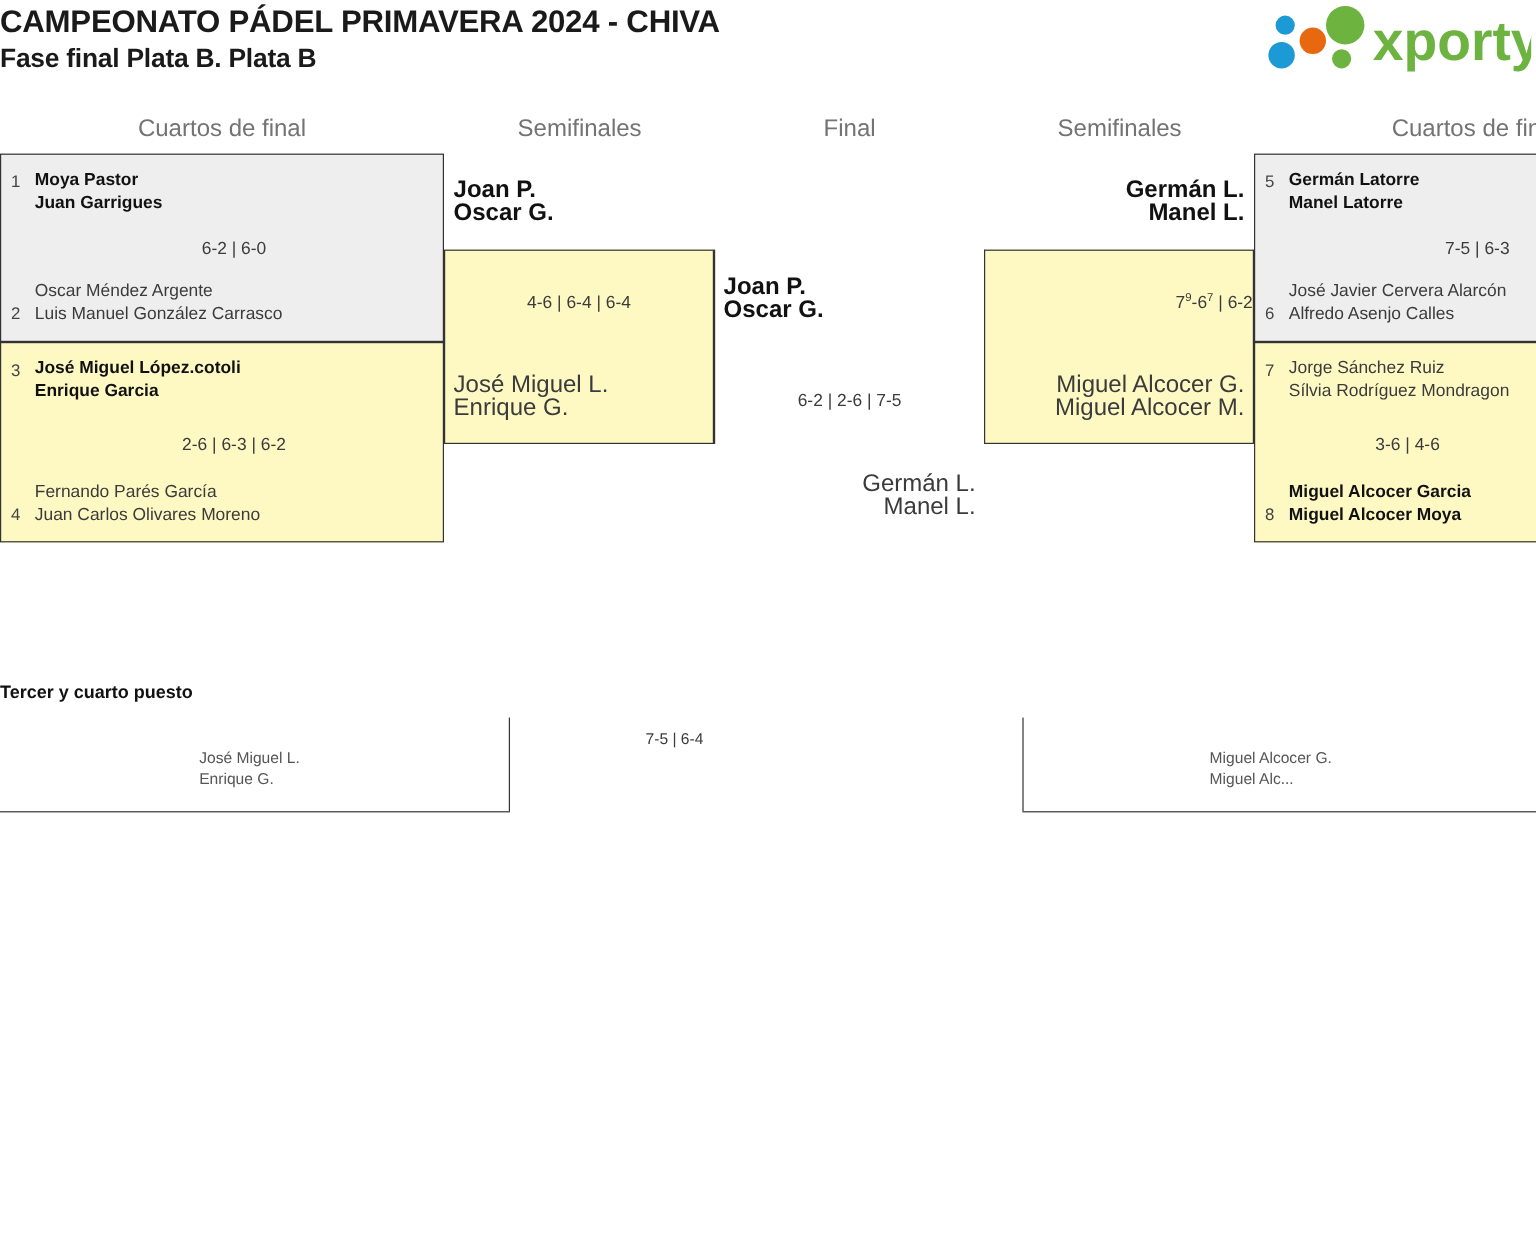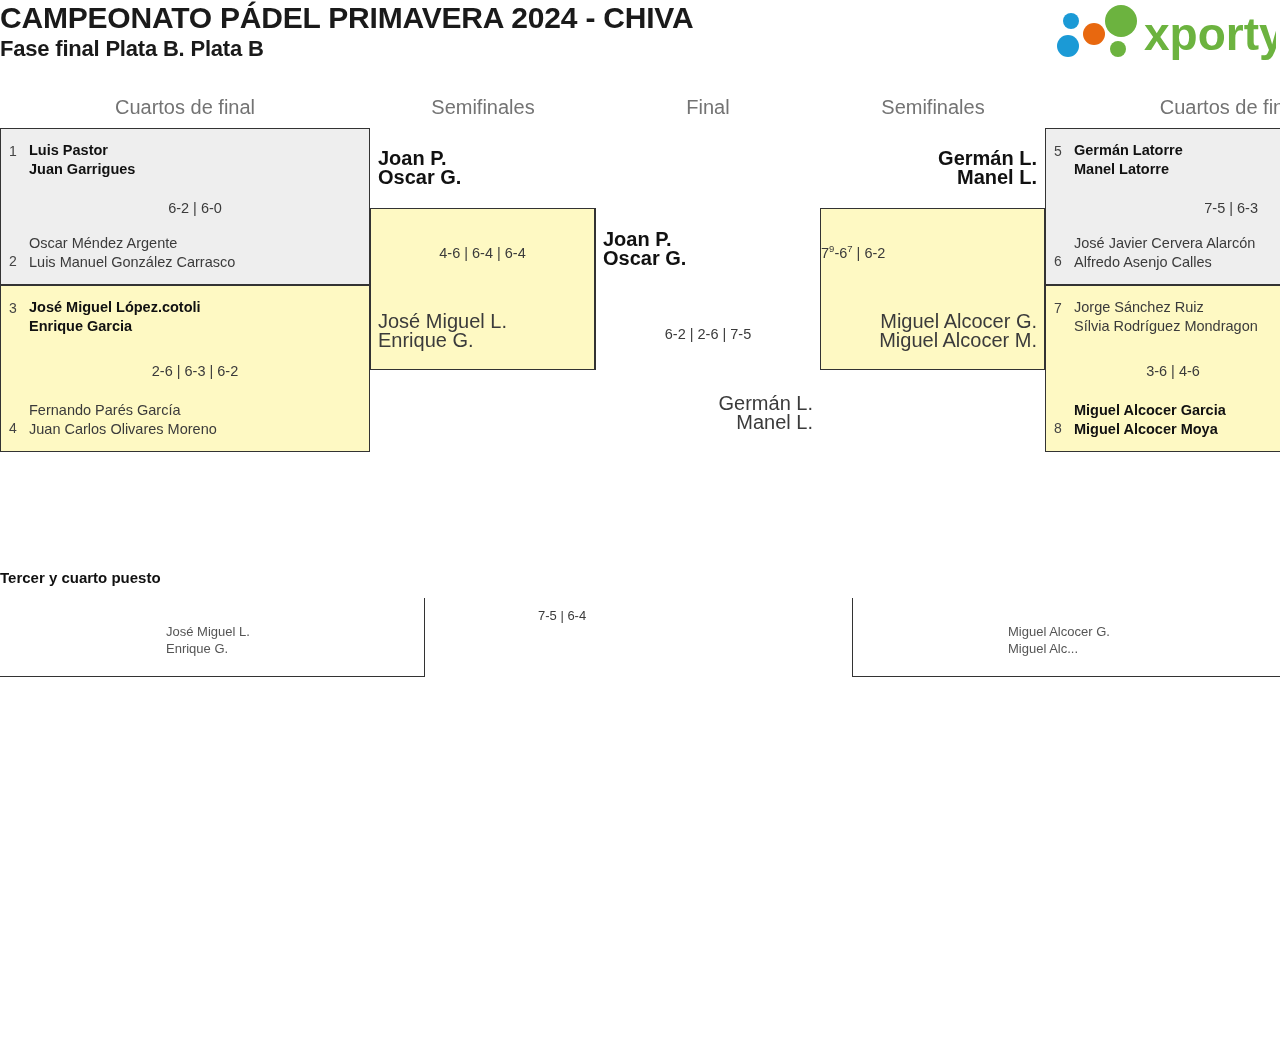--- a/index.html
+++ b/index.html
@@ -26,7 +26,7 @@
     width: 1020px;
   }
   .title-line1 {
-    font-size: 30px;
+    font-size: 26px;
     font-weight: 700;
     line-height: 32px;
     letter-spacing: -0.2px;

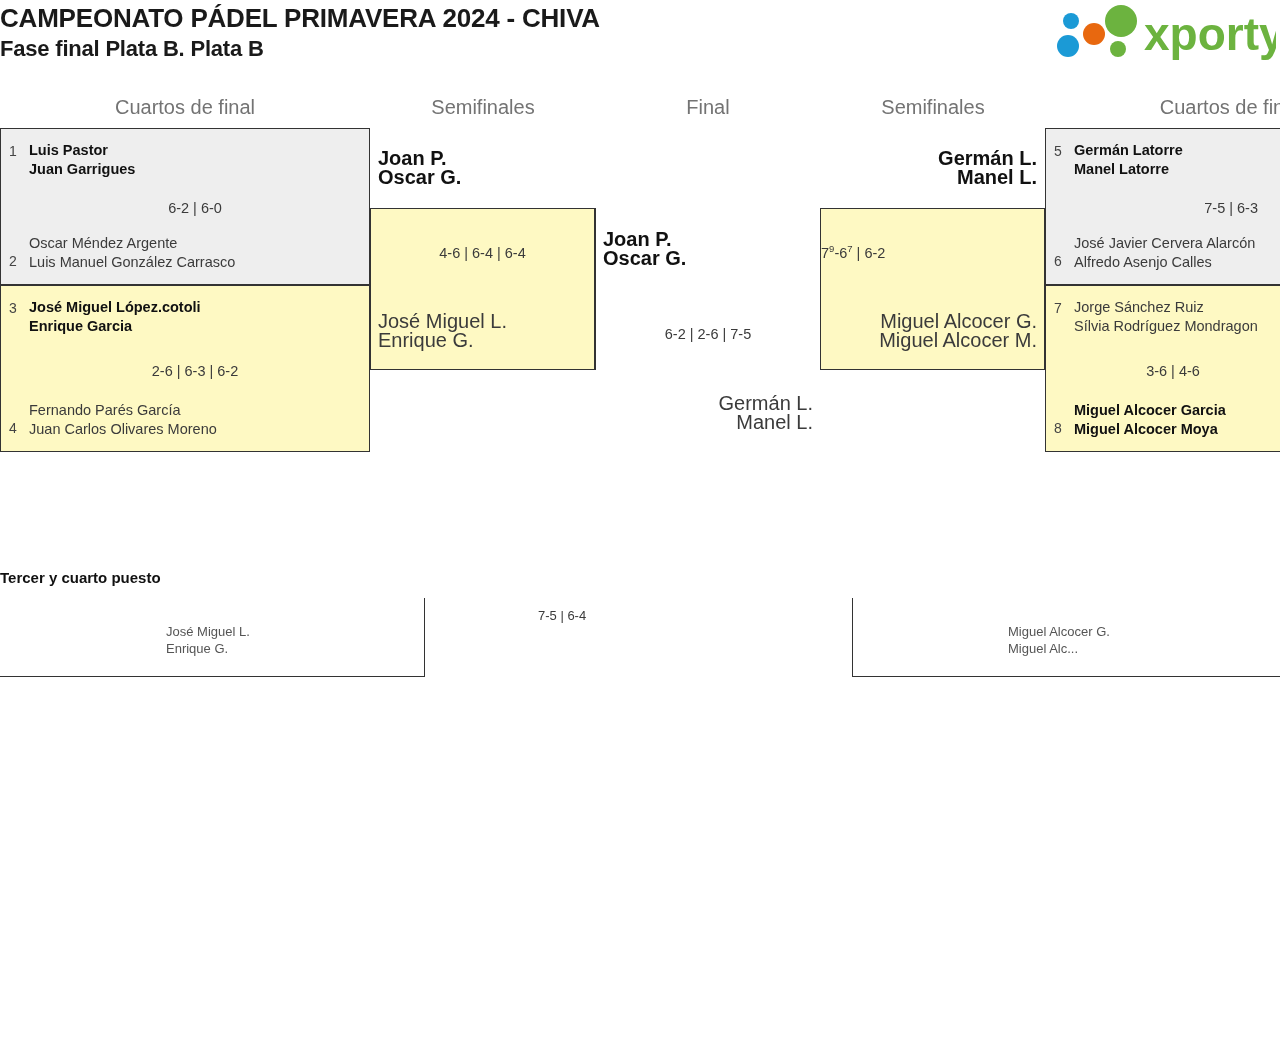--- a/index.html
+++ b/index.html
@@ -202,7 +202,7 @@
     <div class="seed bottom">2</div>
   </div>
   <div class="team top l winner">
-    <div>Luis Pastor</div>
+    <div>Moya Pastor</div>
     <div>Juan Garrigues</div>
   </div>
   <div class="score" style="left:28px; right:8px; top:70px; text-align:center;">6-2 | 6-0</div>

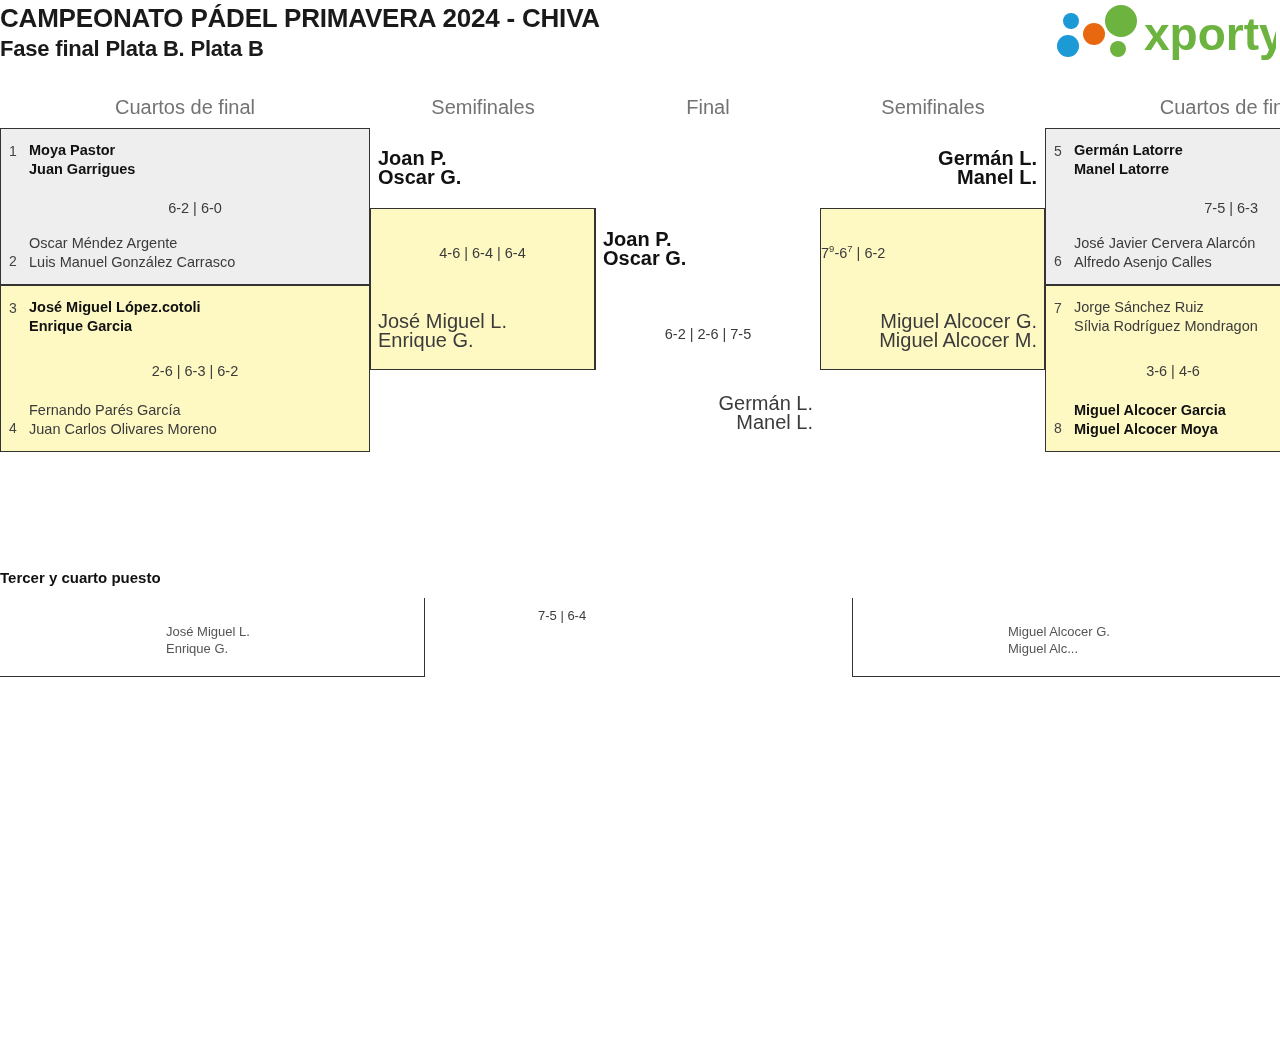--- a/index.html
+++ b/index.html
@@ -253,7 +253,7 @@
 </div>
 
 <div class="match-box" style="left:820px; top:208px; width:225px; height:162px;">
-  <div class="score" style="left:0; right:0; top:35px; text-align:left;"><span>7</span><sup>9</sup><span>-</span><span>6</span><sup>7</sup><span> | </span><span>6-2</span></div>
+  <div class="score" style="left:0; right:0; top:35px; text-align:right;"><span>7</span><sup>9</sup><span>-</span><span>6</span><sup>7</sup><span> | </span><span>6-2</span></div>
 </div>
 <div class="slot-label winner ralign" style="left:837px; width:200px; top:149px;">
   <div>Germán L.</div>

